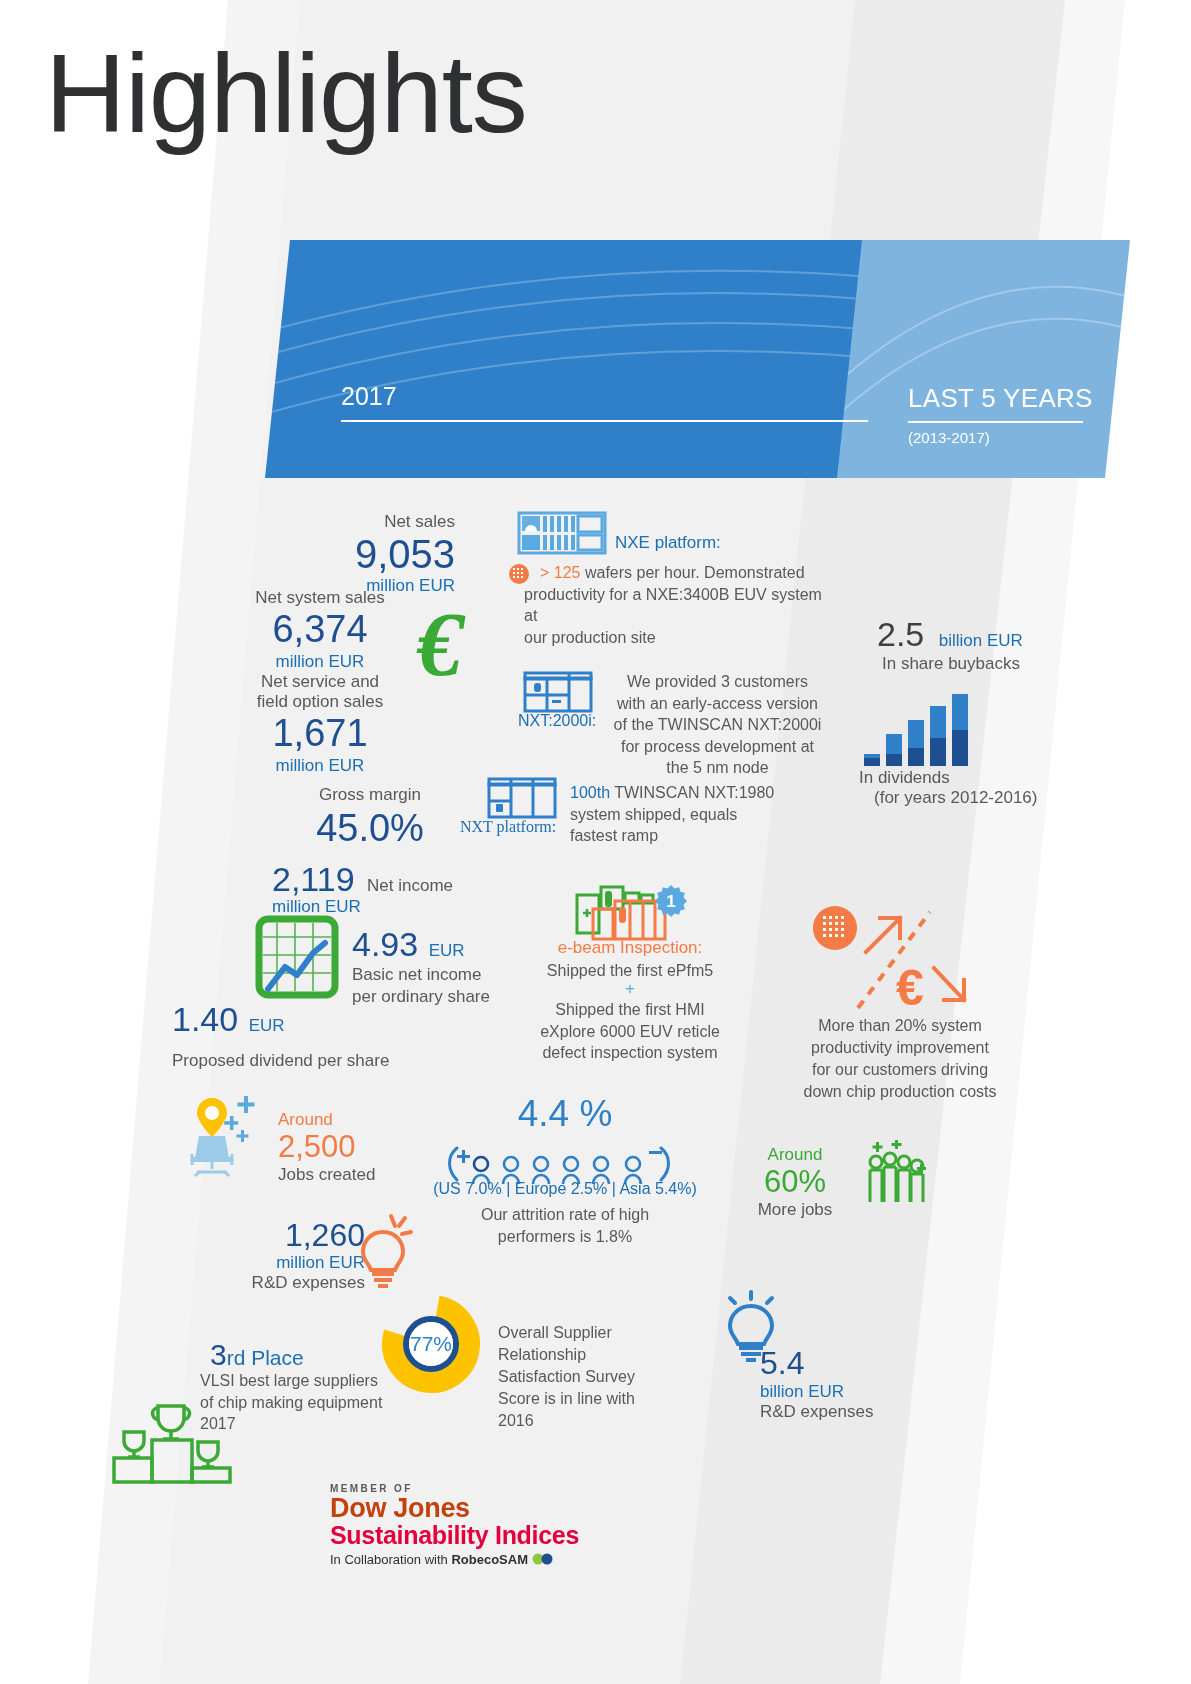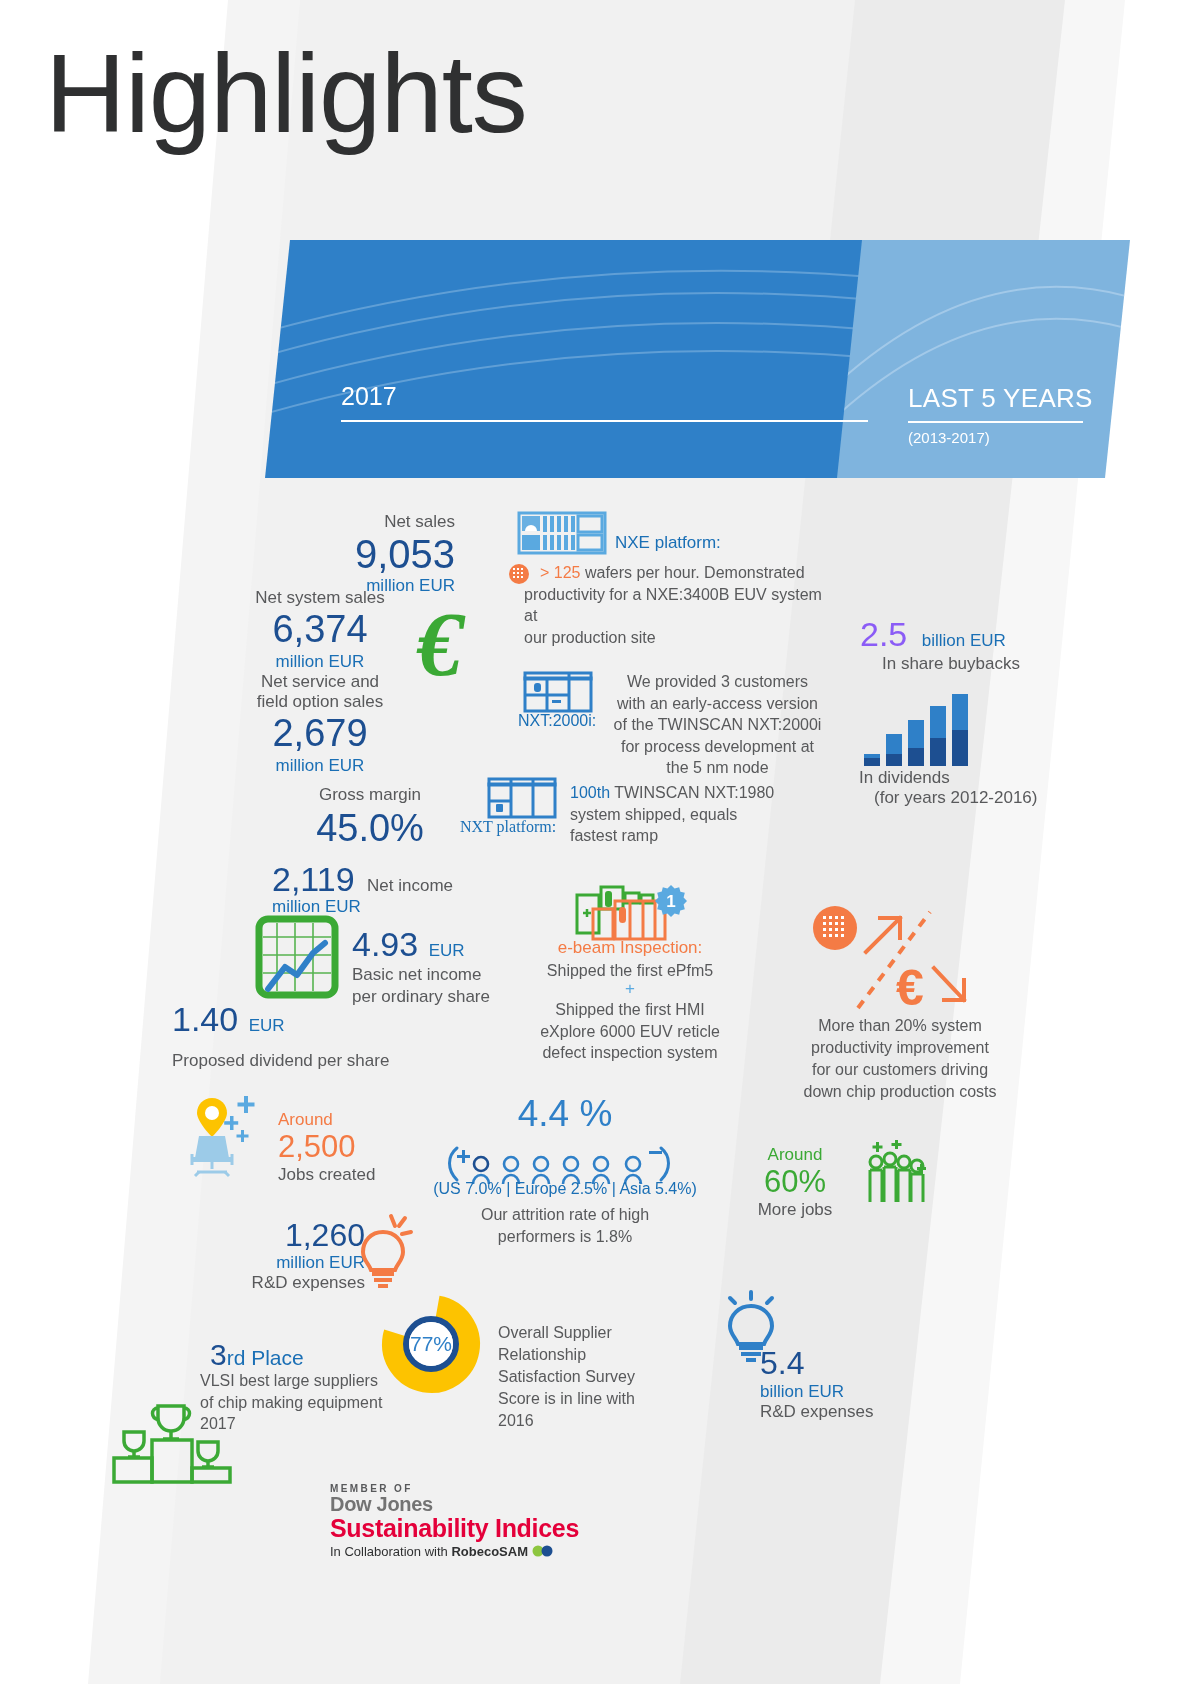--- a/index.html
+++ b/index.html
@@ -313,7 +313,7 @@
 
   <div class="blk" style="left:860px; top:615px; width:230px;">
     <div style="white-space:nowrap;">
-      <span style="font-size:34px;color:#8b5cf6;">2.5</span>
+      <span style="font-size:34px;color:#404040;margin-left:17px;">2.5</span>
       <span class="sm blue" style="margin-left:10px;">billion EUR</span>
     </div>
     <div class="sm grey" style="margin-left:22px;">In share buybacks</div>

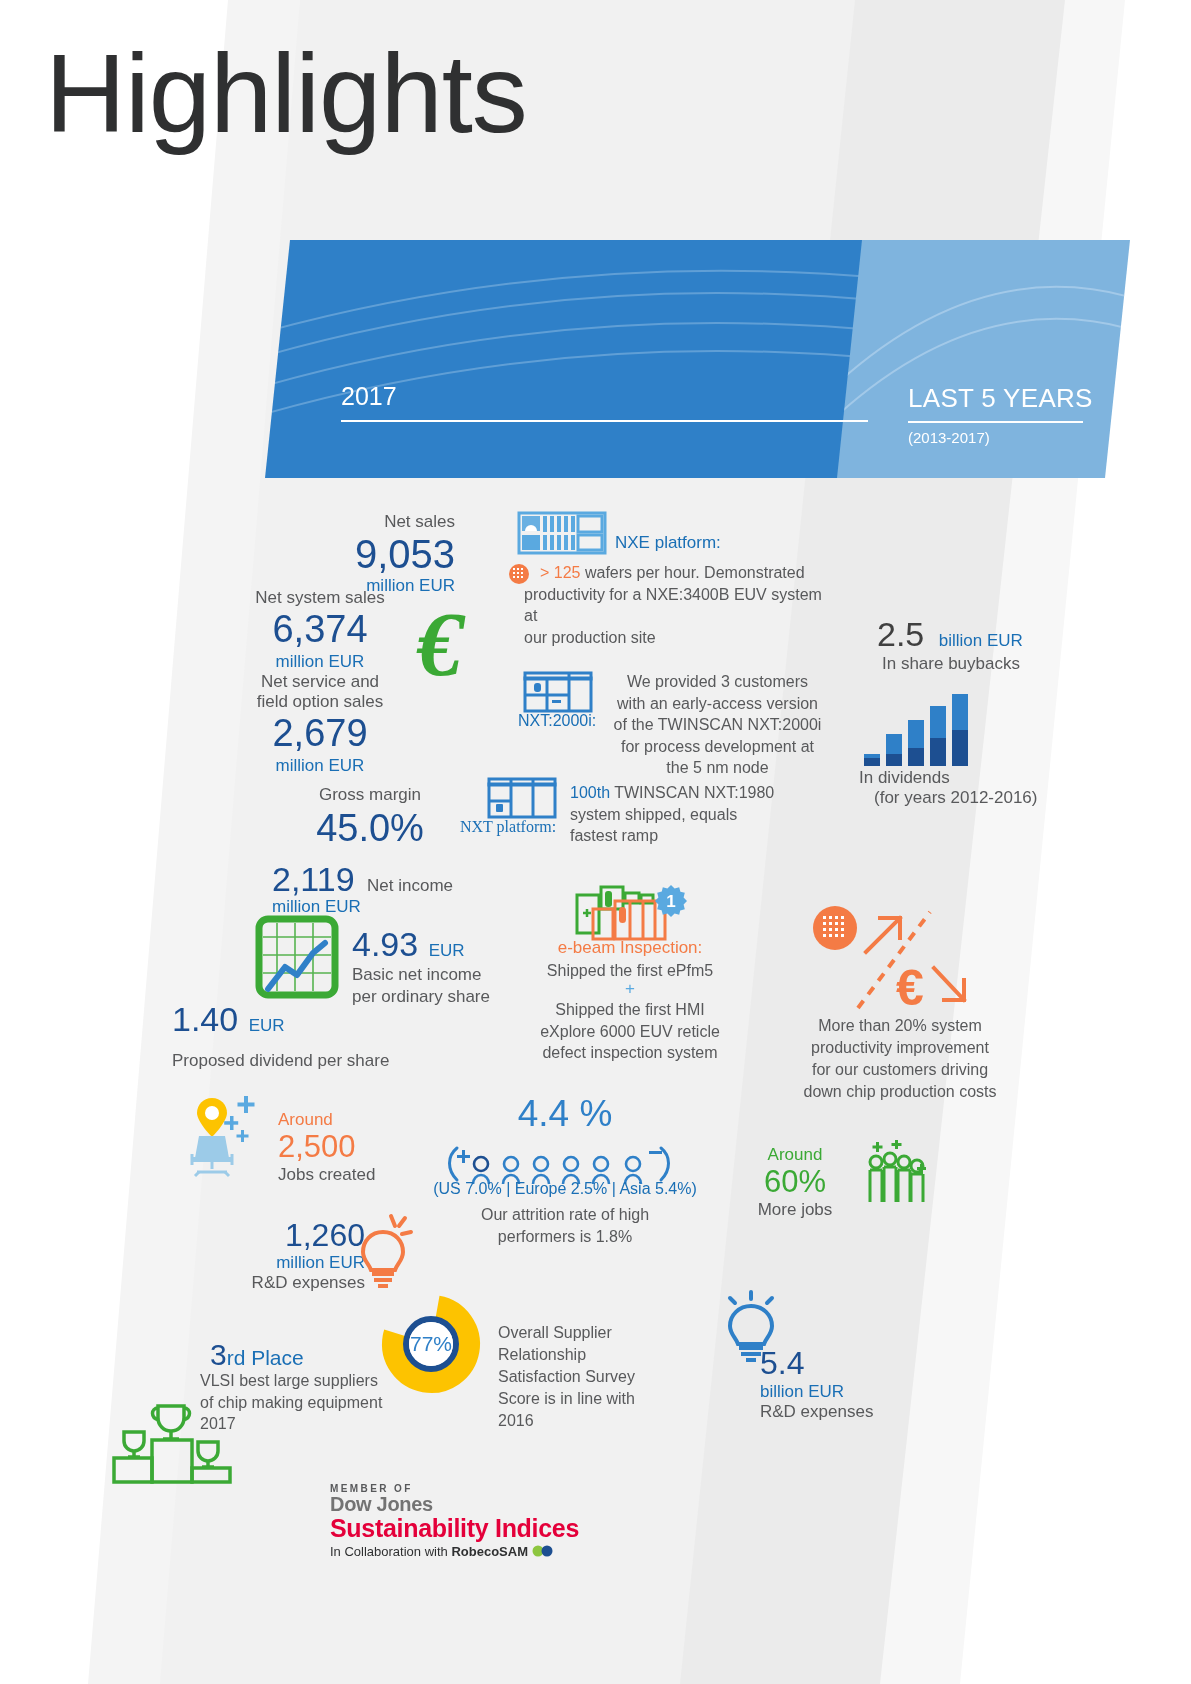--- a/index.html
+++ b/index.html
@@ -135,7 +135,7 @@
   <div class="blk c" style="left:205px; top:672px; width:230px;">
     <div class="sm grey">Net service and</div>
     <div class="sm grey">field option sales</div>
-    <div class="big dblue" style="font-size:38px;line-height:1.15;">2,679</div>
+    <div class="big dblue" style="font-size:38px;line-height:1.15;">1,671</div>
     <div class="sm blue">million EUR</div>
   </div>
 

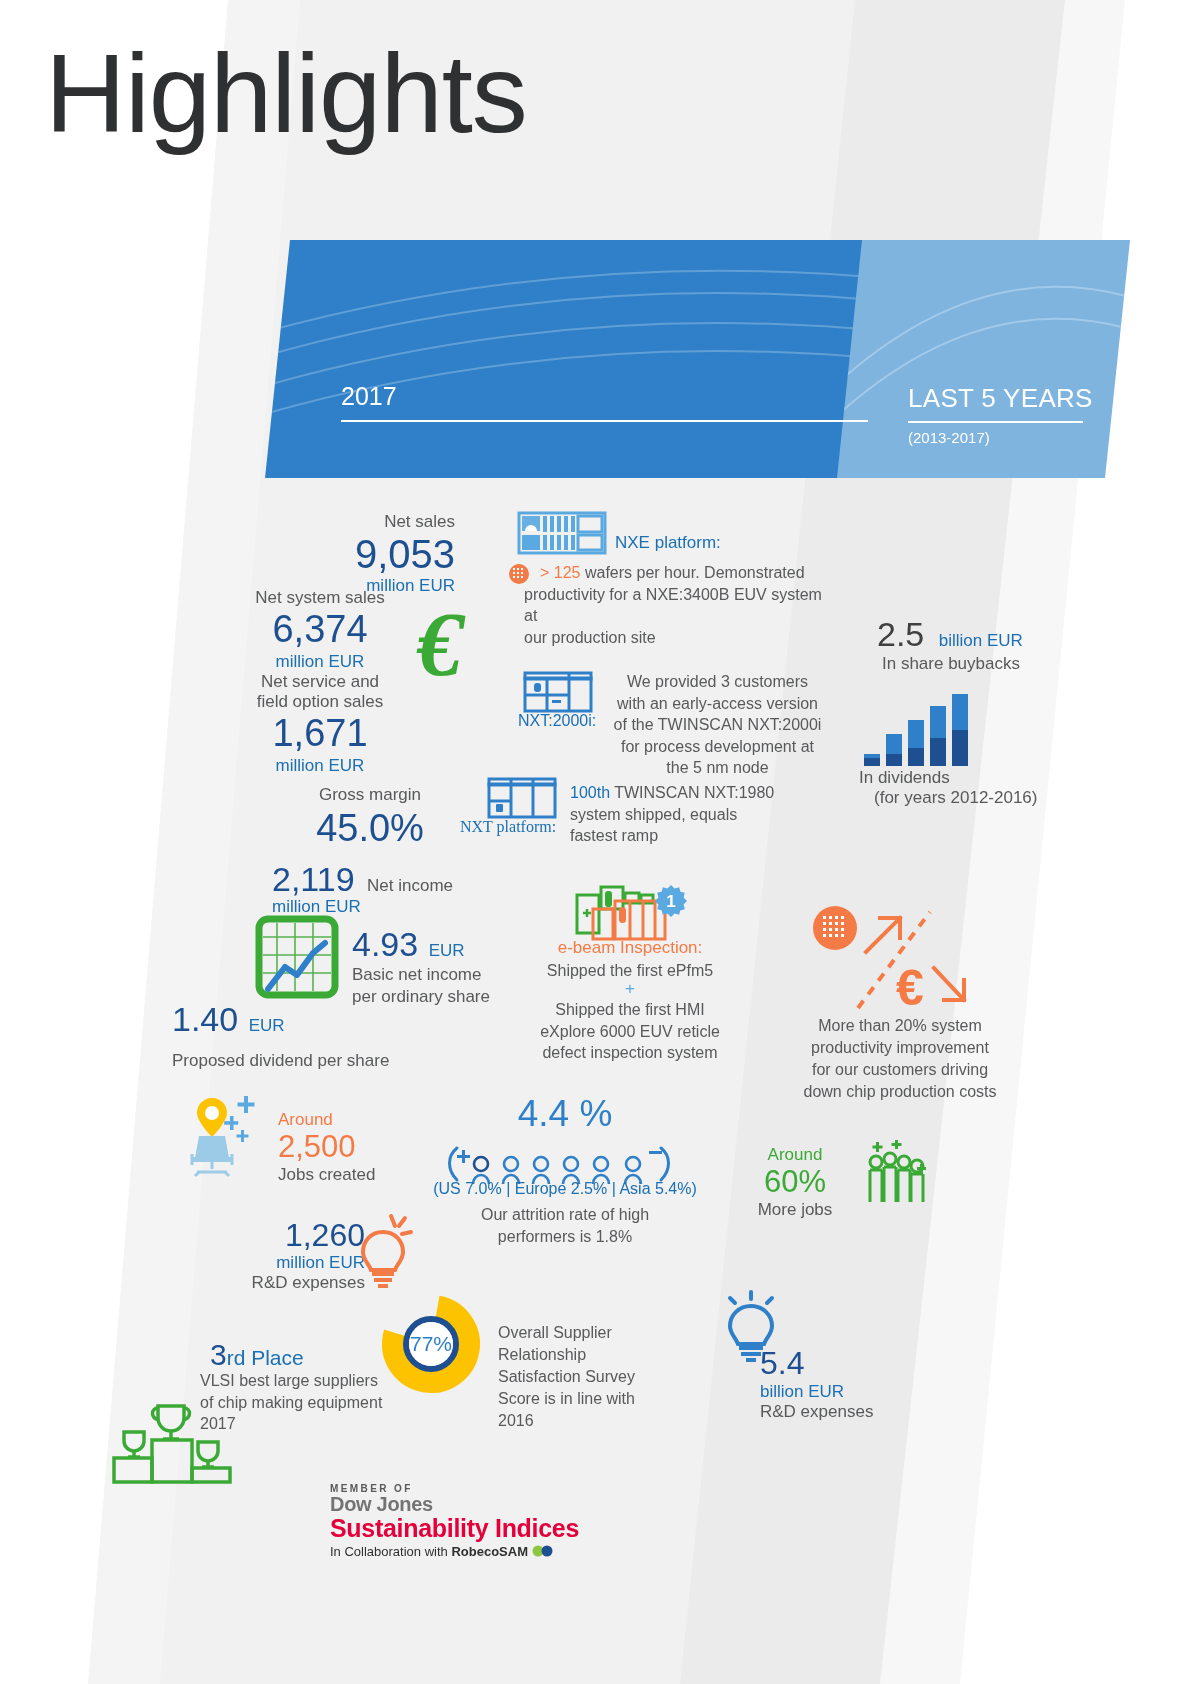--- a/index.html
+++ b/index.html
@@ -594,7 +594,7 @@
 
   <div class="blk" style="left:330px; top:1483px;">
     <div style="font-size:10px; font-weight:bold; letter-spacing:2.4px; color:#58595b;">MEMBER OF</div>
-    <div style="font-size:20px; font-weight:bold; color:#737373; line-height:1.05; letter-spacing:-0.3px;">Dow Jones</div>
+    <div style="font-size:27px; font-weight:bold; color:#c2410c; line-height:1.05; letter-spacing:-0.3px;">Dow Jones</div>
     <div style="font-size:25px; font-weight:bold; color:#e4003a; line-height:1.05; letter-spacing:-0.3px;">Sustainability Indices</div>
     <div style="font-size:13px; color:#2f3031; margin-top:3px;">
       <span>In Collaboration with </span><span style="font-weight:bold;">RobecoSAM</span>

